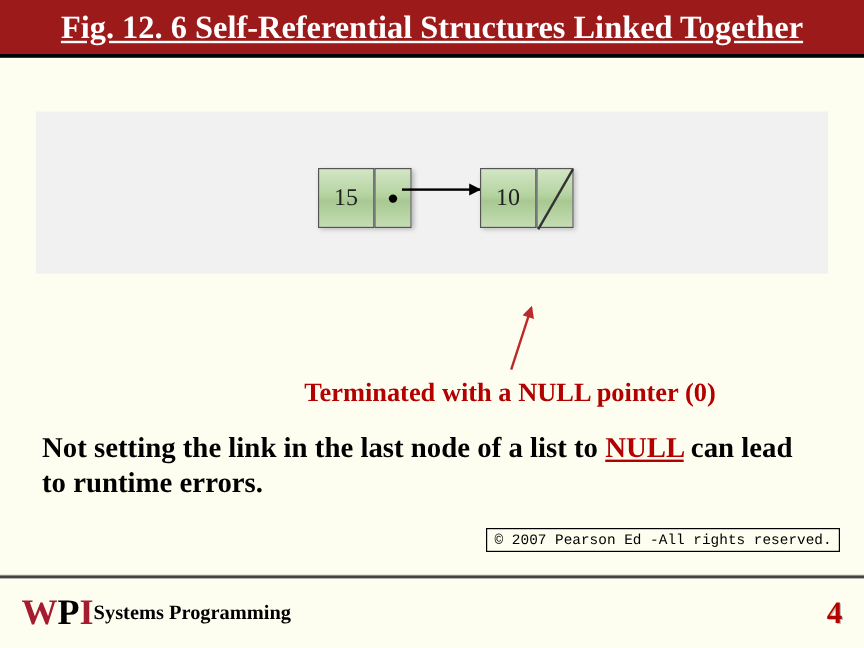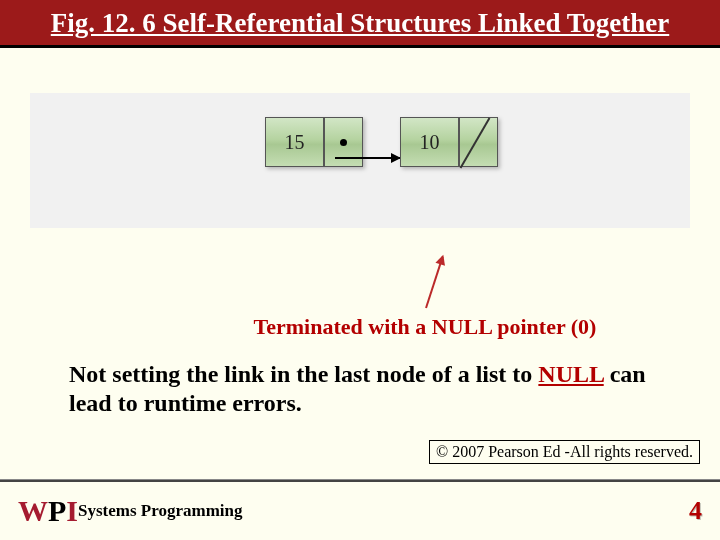--- a/index.html
+++ b/index.html
@@ -32,8 +32,8 @@
   }
   .node {
     position: absolute;
-    top: 24px;
-    width: 98px;
+    top: 47px;
+    width: 78px;
     height: 50px;
     display: flex;
     box-shadow: 2px 2px 4px rgba(0,0,0,0.25);

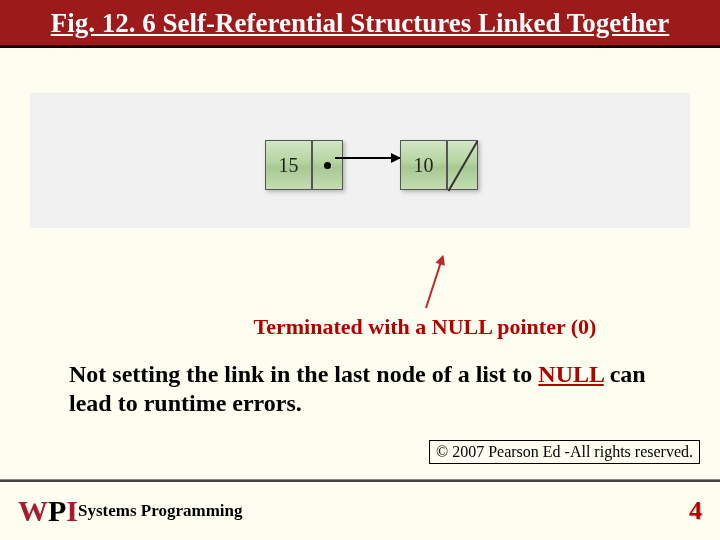--- a/index.html
+++ b/index.html
@@ -126,7 +126,6 @@
     font-weight: bold;
     color: #000;
     line-height: 1.2;
-    margin-left: 34px;
   }
   .body-text .null-word { color: #b30000; text-decoration: underline; }
   .copyright {

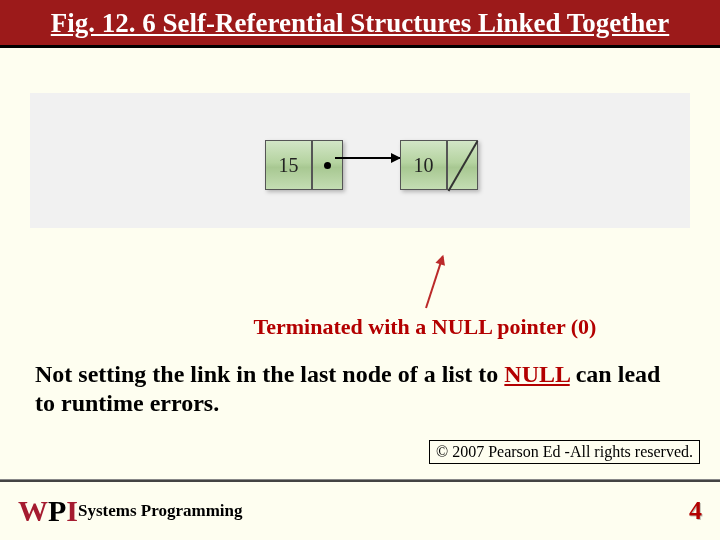--- a/index.html
+++ b/index.html
@@ -132,8 +132,8 @@
     position: absolute;
     right: 20px;
     top: 440px;
-    font-family: Liberation Serif, serif;
-    font-size: 16px;
+    font-family: Liberation Mono, monospace;
+    font-size: 12px;
     color: #000;
     border: 1px solid #000;
     padding: 2px 6px;

